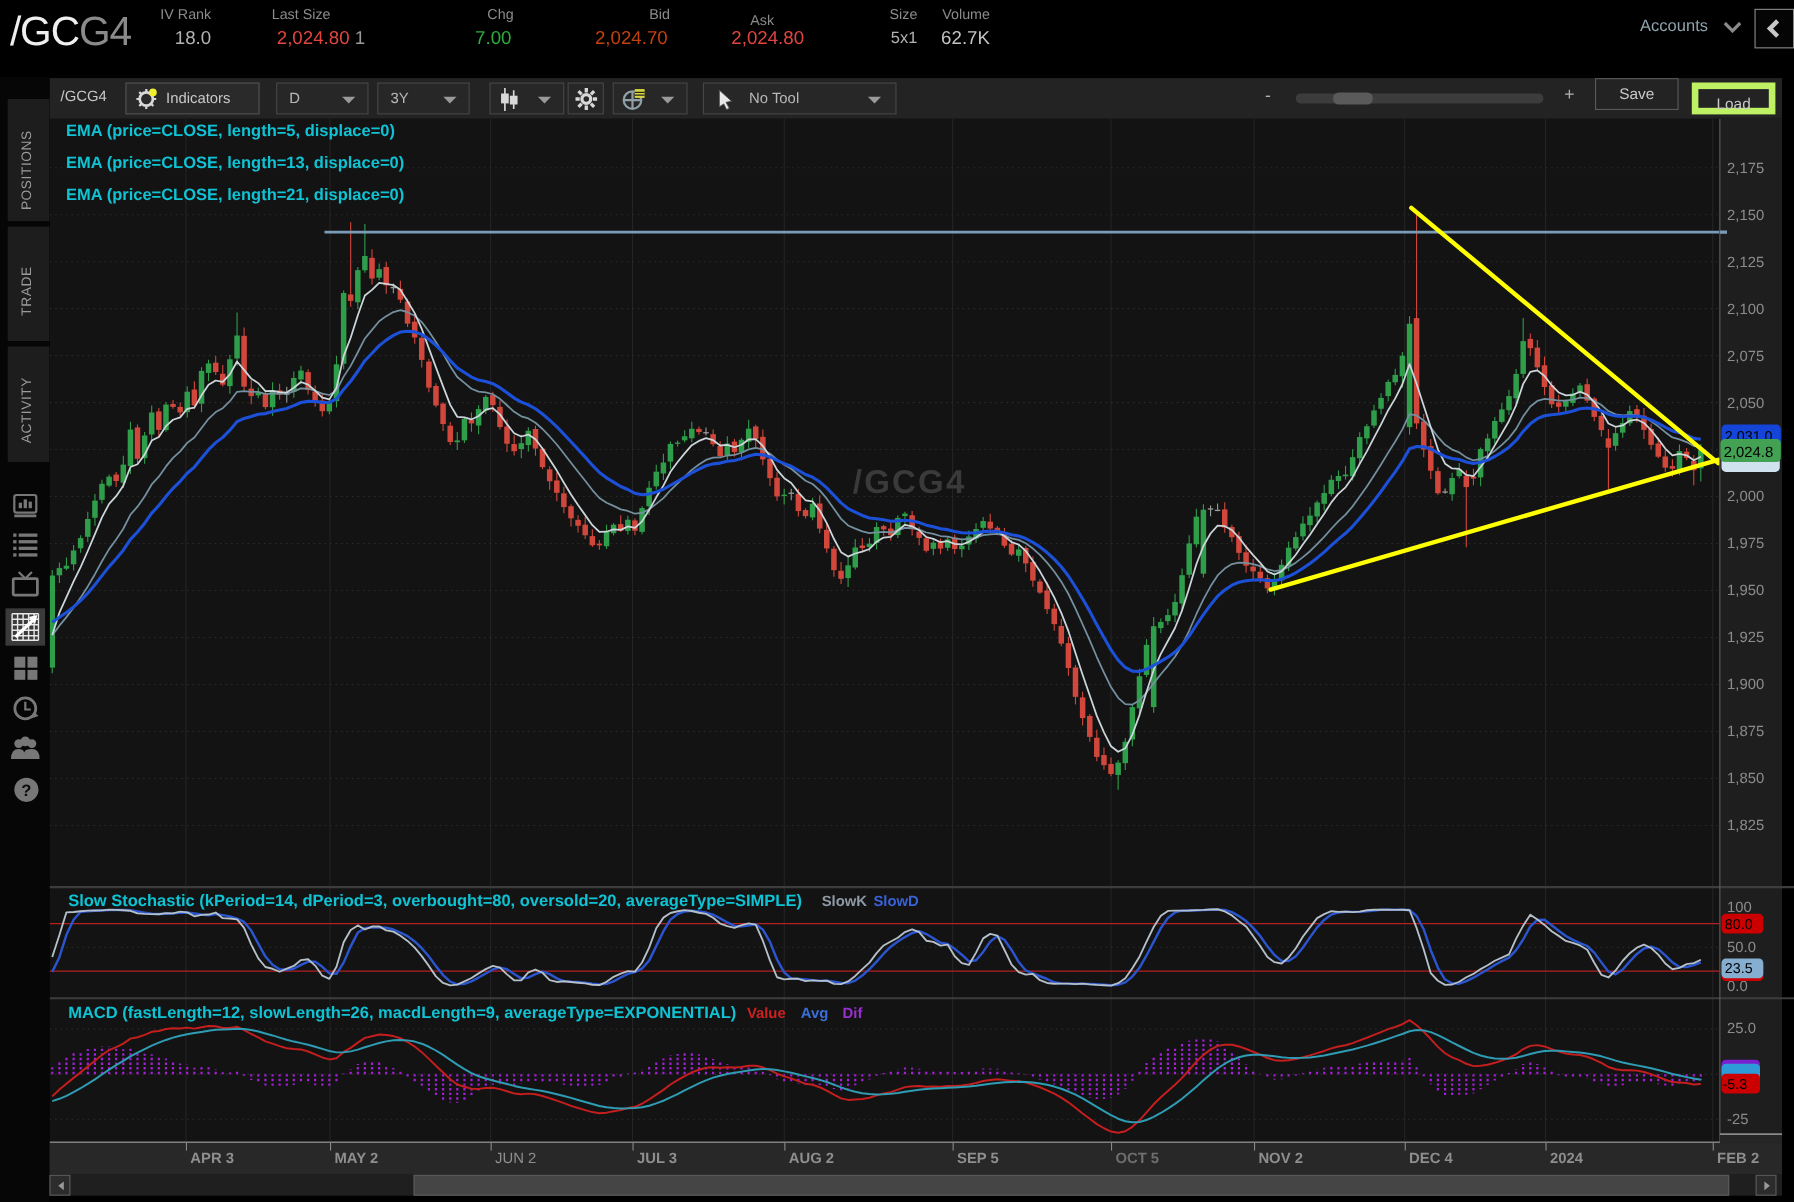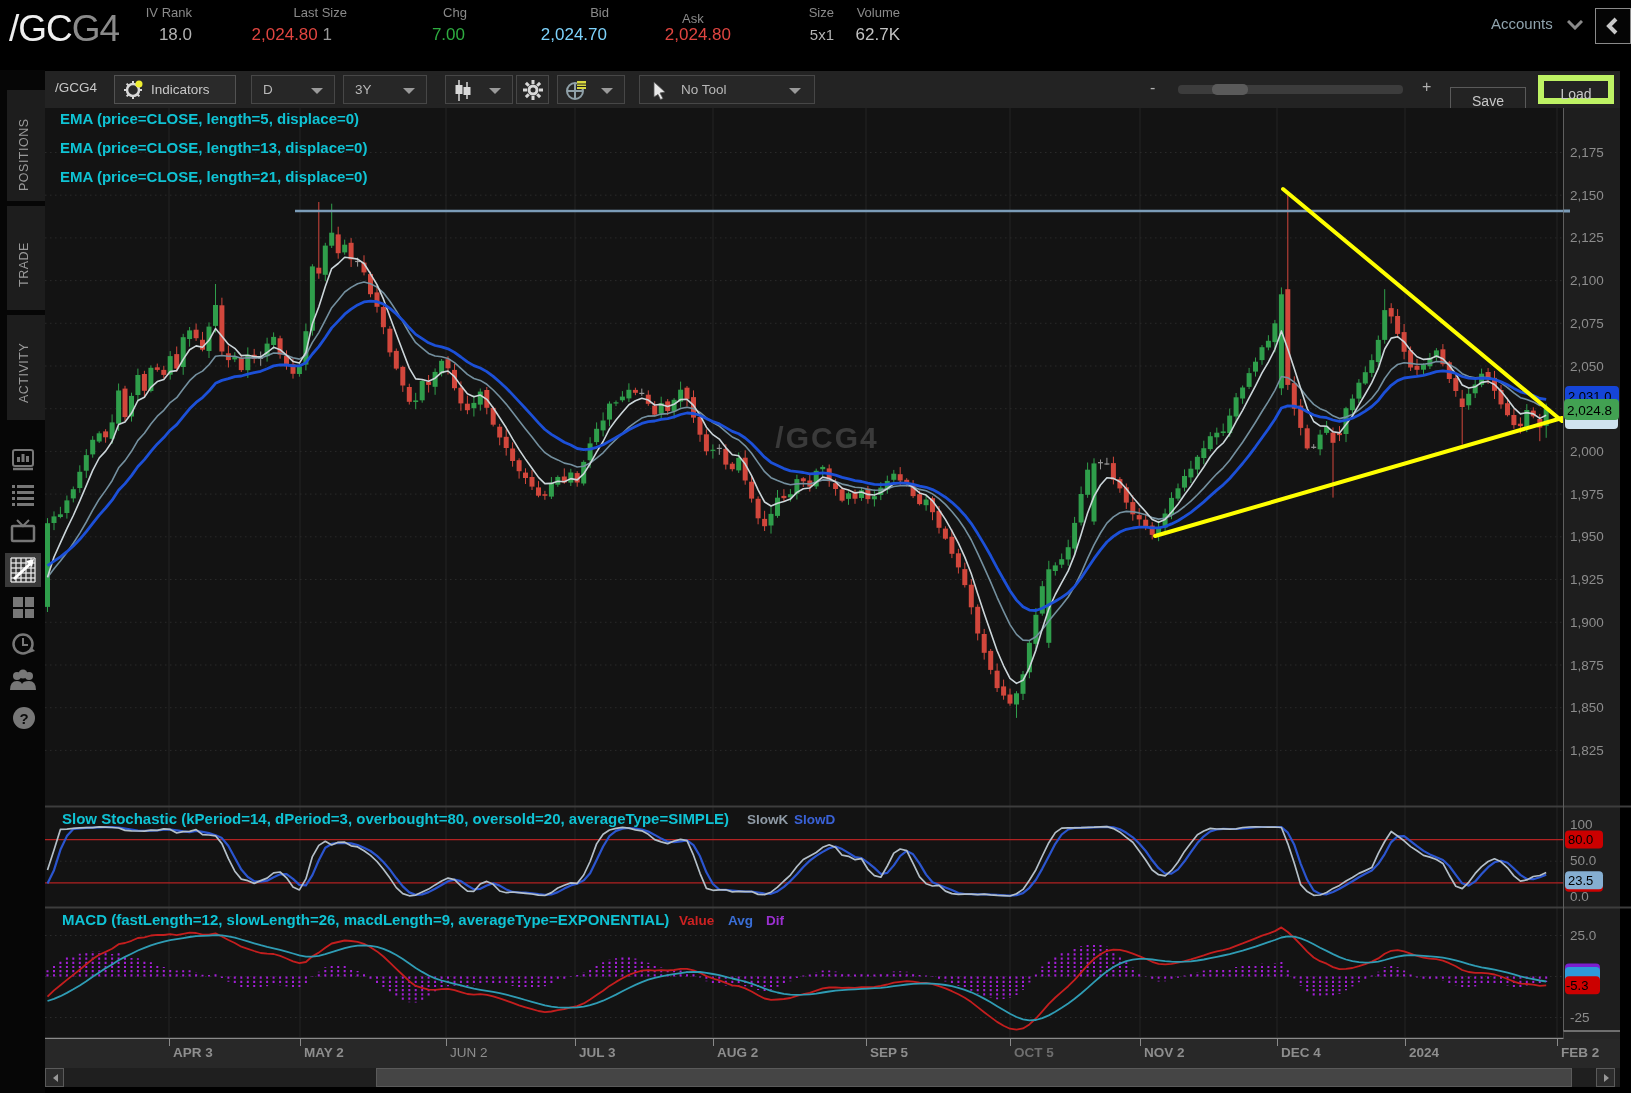--- a/index.html
+++ b/index.html
@@ -13,7 +13,7 @@
   <div style="position:absolute;left:9px;top:8px;font-size:37px;letter-spacing:-1px"><span style="color:#efefef">/GC</span><span style="color:#8a8a8a">G4</span></div>
   <div class="lab" style="left:143px;top:5px;width:49px;text-align:right">IV Rank</div>
   <div class="val" style="left:102px;top:25px;width:90px;text-align:right;color:#b2b2b2">18.0</div>
-  <div class="lab" style="left:247px;top:5px;width:100px;text-align:right">Last Size</div>
+  <div class="lab" style="left:247px;top:5px;width:100px;">Last Size</div>
   <div class="val" style="left:200px;top:25px;width:132px;text-align:right"><span style="color:#e04540">2,024.80</span> <span style="color:#9a9a9a">1</span></div>
   <div class="lab" style="left:430px;top:5px;width:50px;text-align:center">Chg</div>
   <div class="val" style="left:375px;top:25px;width:90px;text-align:right;color:#2eac40">7.00</div>

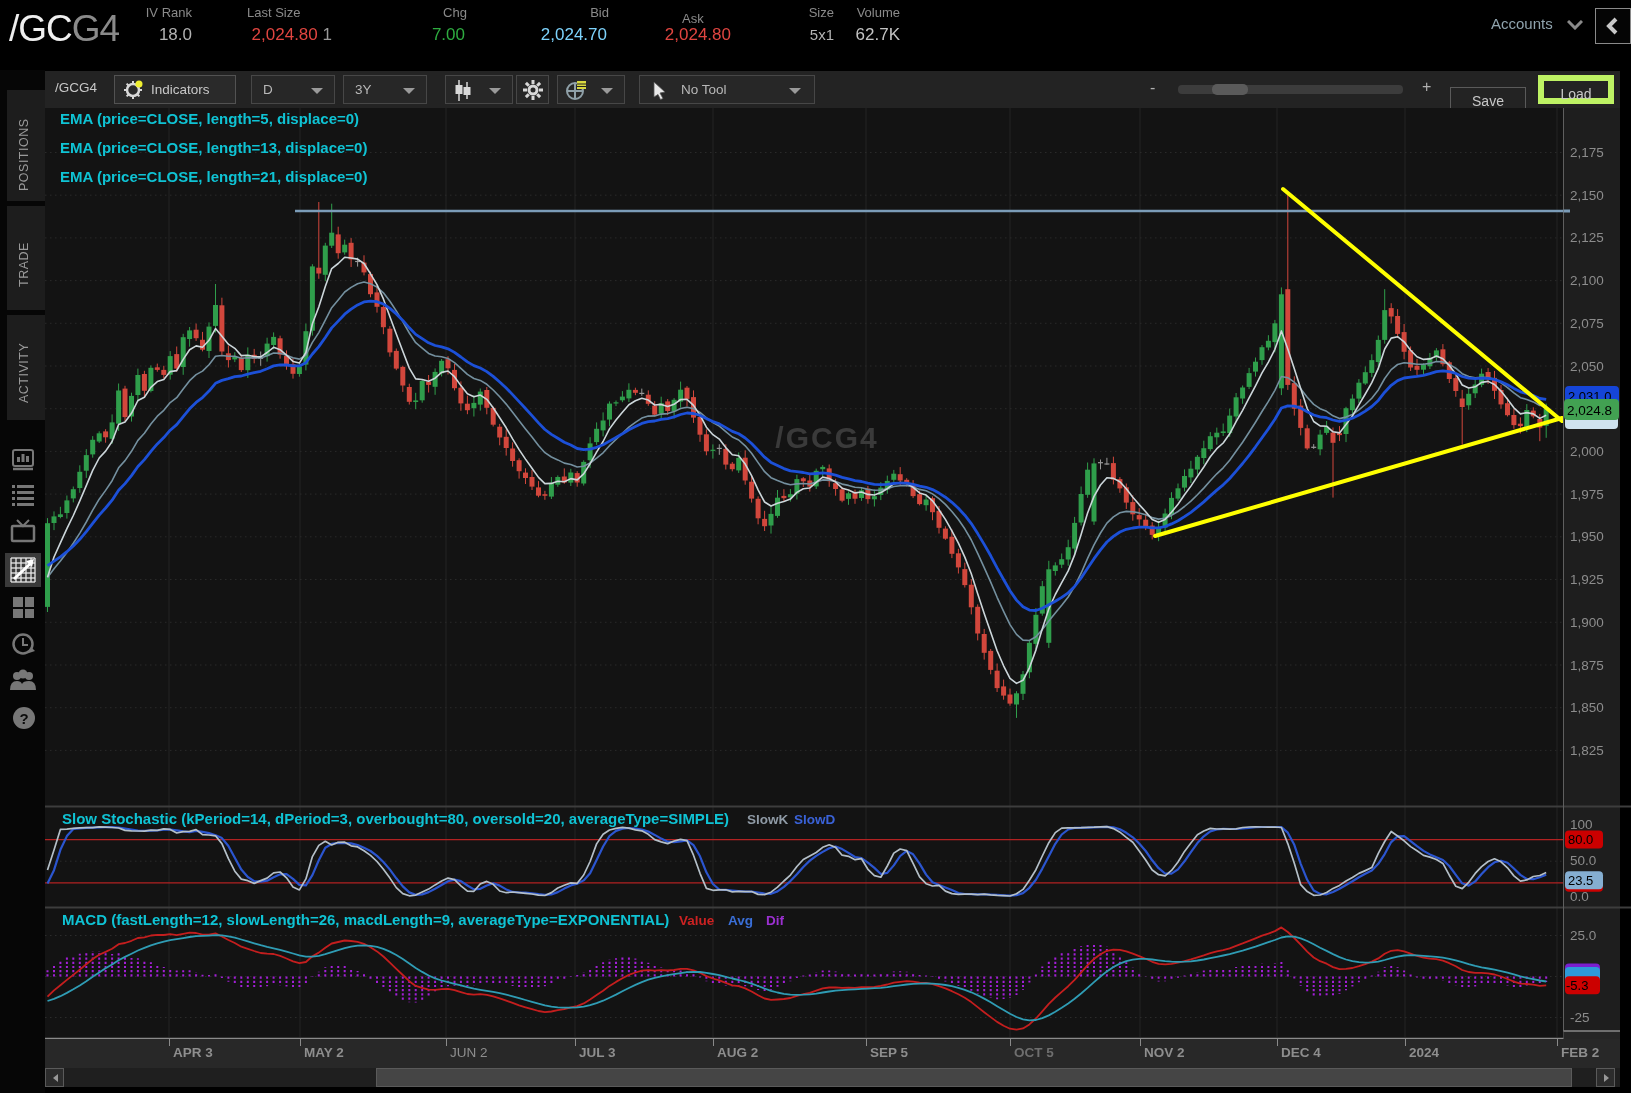--- a/index.html
+++ b/index.html
@@ -18,7 +18,7 @@
   <div class="lab" style="left:430px;top:5px;width:50px;text-align:center">Chg</div>
   <div class="val" style="left:375px;top:25px;width:90px;text-align:right;color:#2eac40">7.00</div>
   <div class="lab" style="left:559px;top:5px;width:50px;text-align:right">Bid</div>
-  <div class="val" style="left:507px;top:25px;width:100px;text-align:right;color:#7dd3fc">2,024.70</div>
+  <div class="val" style="left:507px;top:25px;width:100px;text-align:right;color:#c2410c">2,024.70</div>
   <div class="lab" style="left:682px;top:11px;width:50px;text-align:left">Ask</div>
   <div class="val" style="left:631px;top:25px;width:100px;text-align:right;color:#e04540">2,024.80</div>
   <div class="lab" style="left:784px;top:5px;width:50px;text-align:right">Size</div>

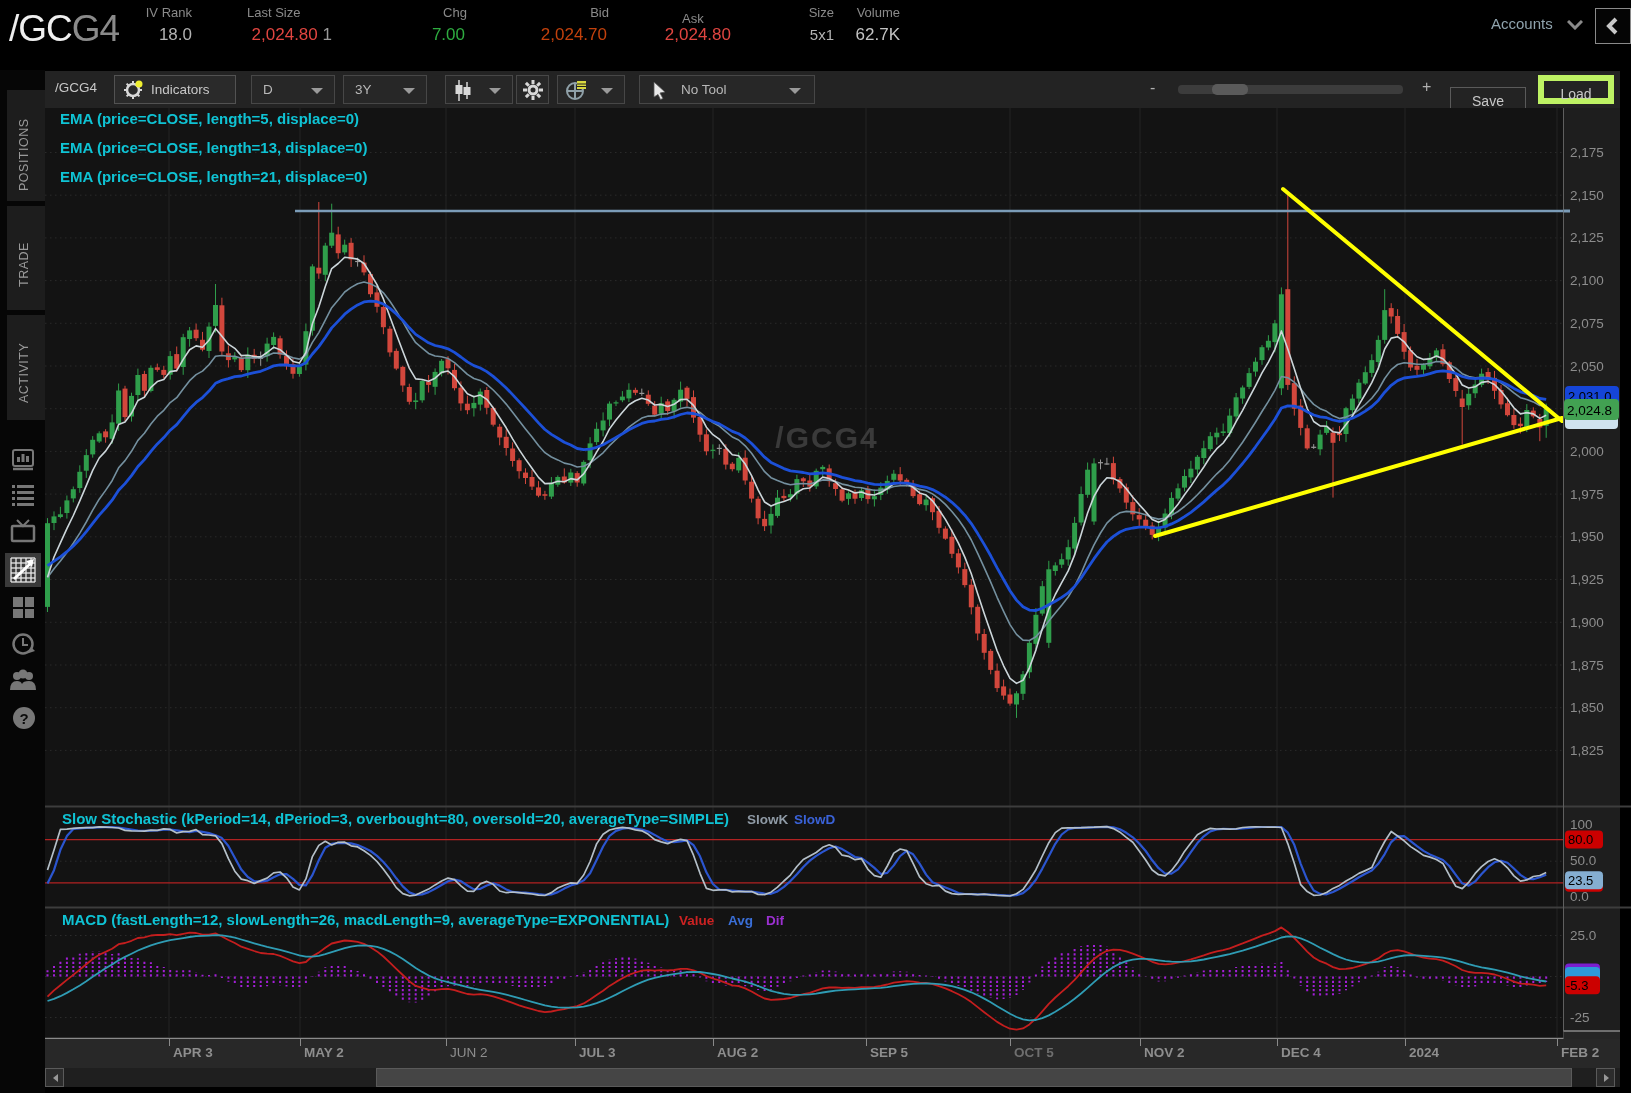--- a/index.html
+++ b/index.html
@@ -121,7 +121,7 @@
   <div style="position:absolute;left:1133px;top:14px;width:225px;height:9px;border-radius:4px;background:#3c3c3c"></div>
   <div style="position:absolute;left:1167px;top:13px;width:36px;height:11px;border-radius:5px;background:#5a5a5a"></div>
   <div style="position:absolute;left:1377px;top:7px;font-size:16px;color:#b0b0b0">+</div>
-  <div style="position:absolute;left:1405px;top:16px;width:76px;height:29px;border:1px solid #5a5a5a;text-align:center;font-size:14px;color:#c8c8c8;line-height:27px">Save</div>
+  <div style="position:absolute;left:1405px;top:0;width:76px;height:29px;border:1px solid #5a5a5a;text-align:center;font-size:14px;color:#c8c8c8;line-height:27px">Save</div>
   <div style="position:absolute;left:1493px;top:4px;width:76px;height:29px;border:6px solid #bef264;text-align:center;font-size:14px;color:#c8c8c8;line-height:27px">Load</div>
 </div>
 

